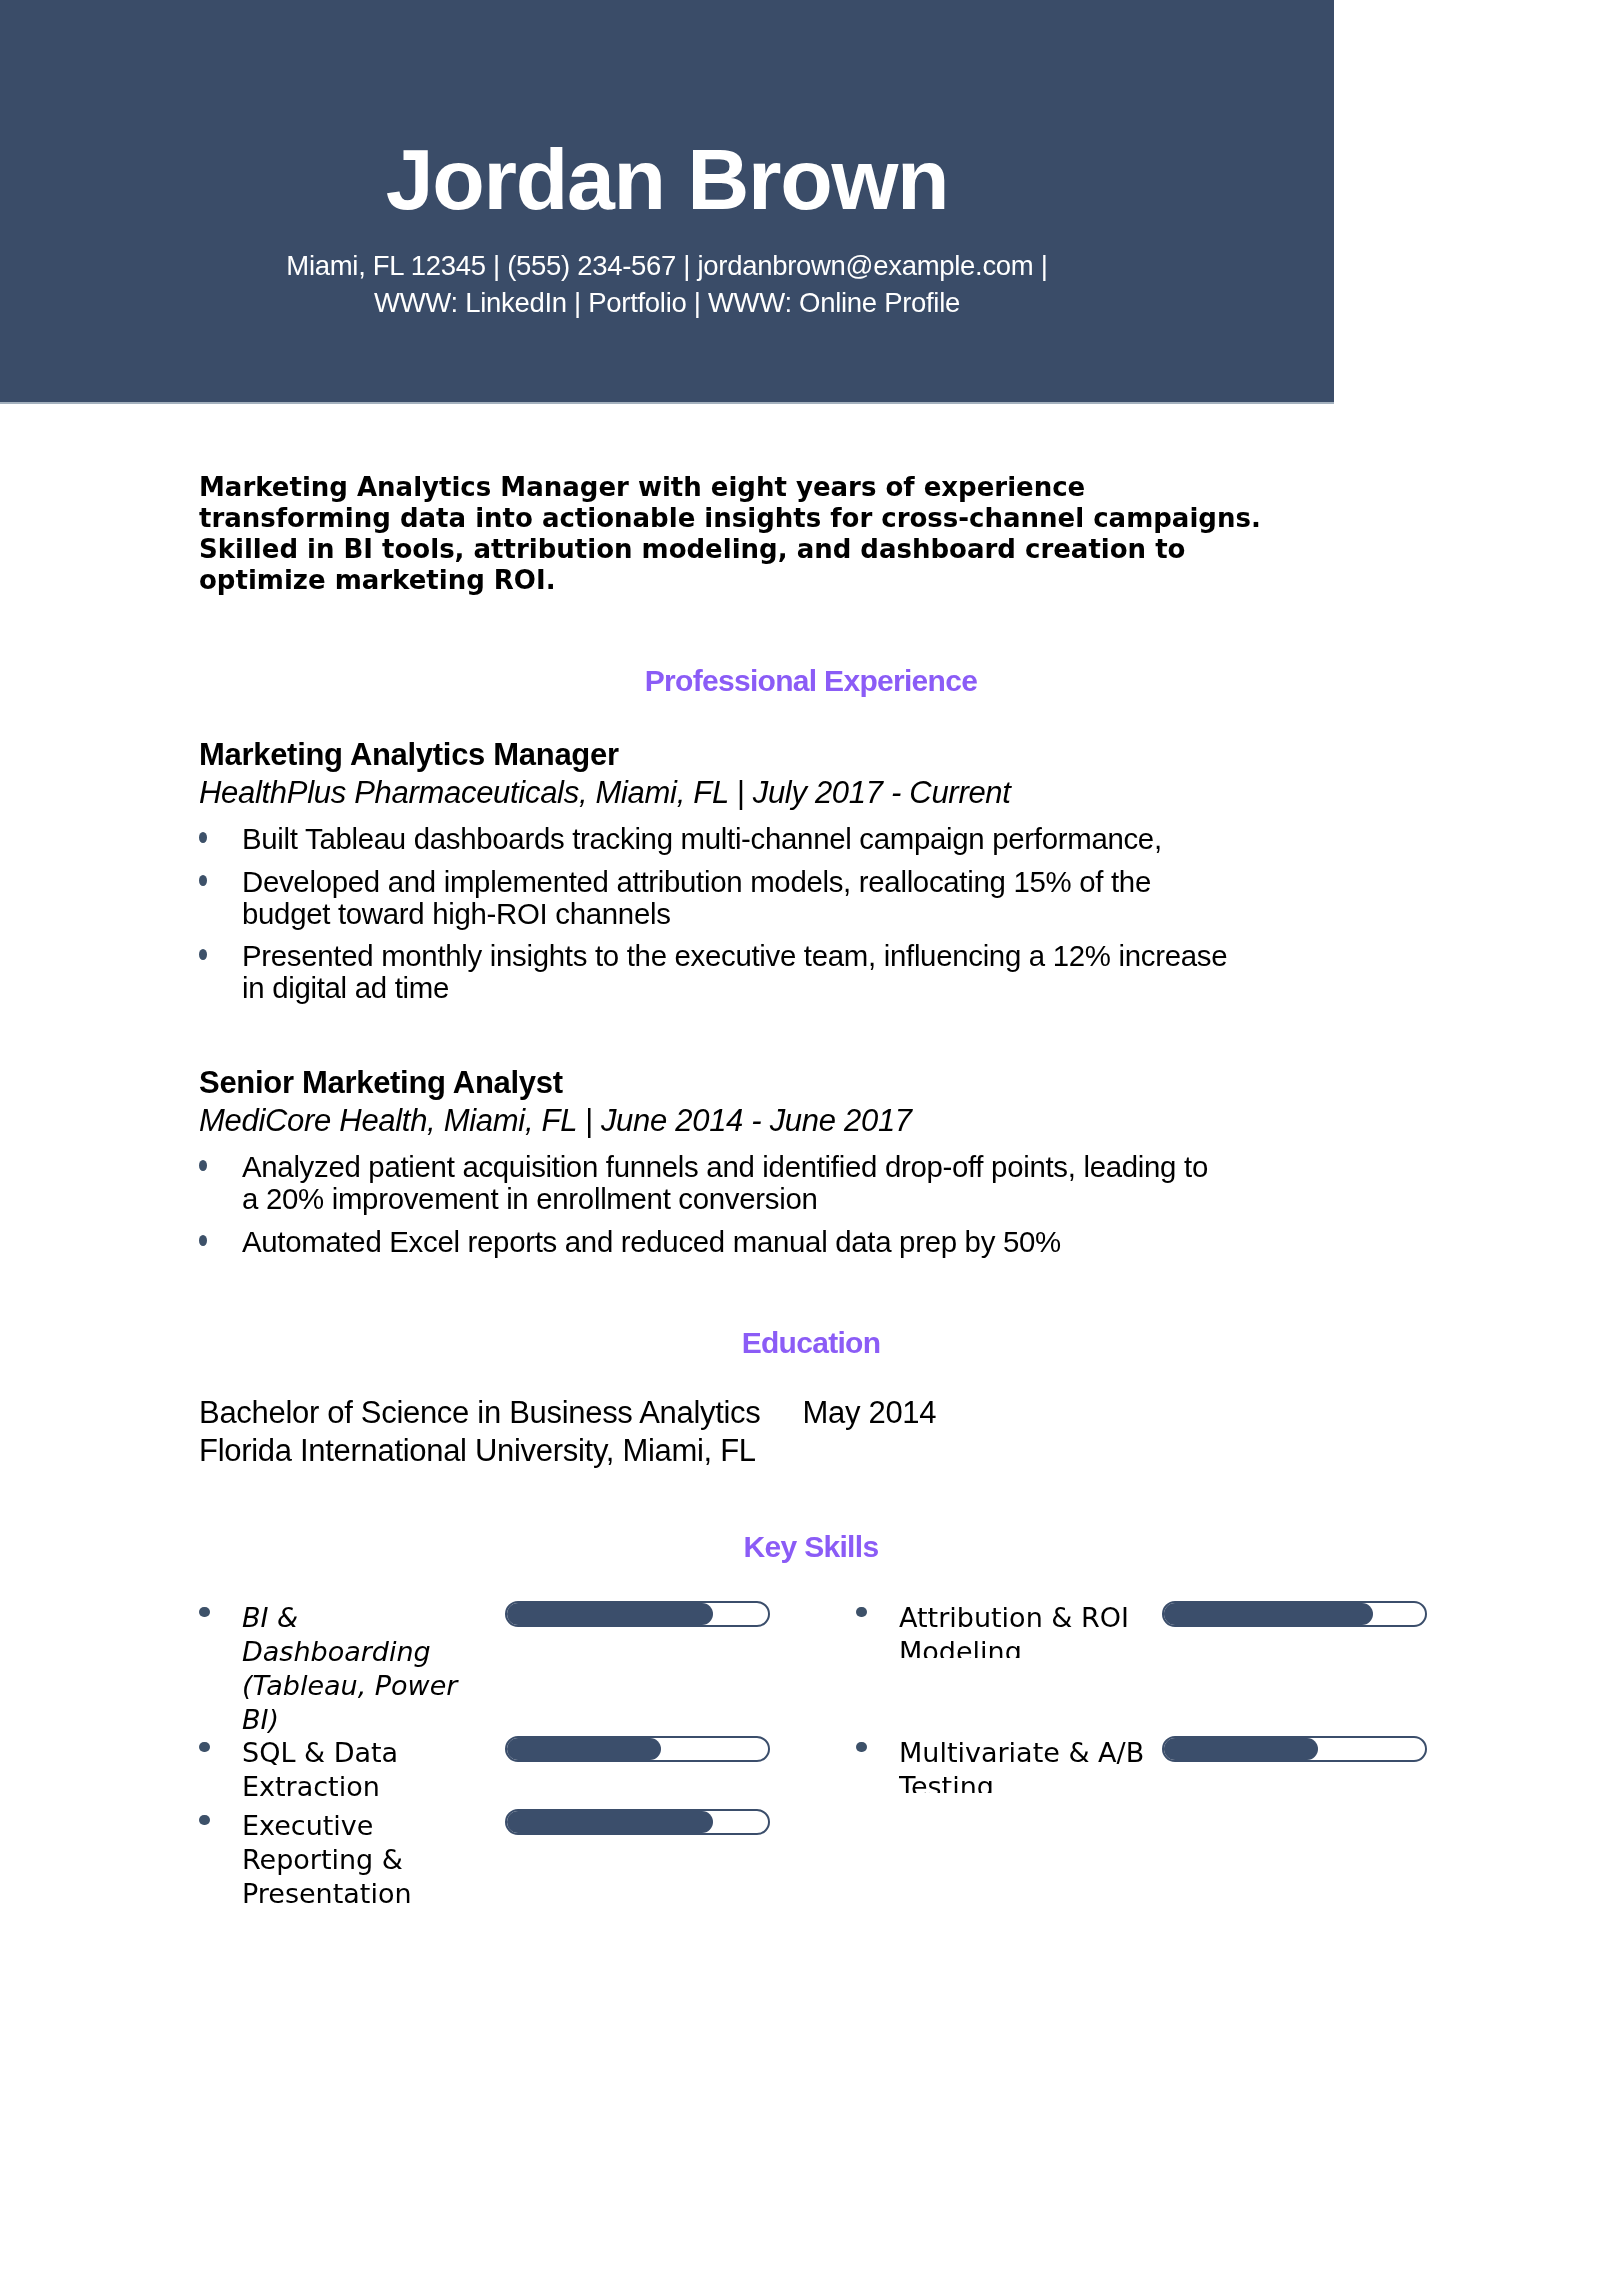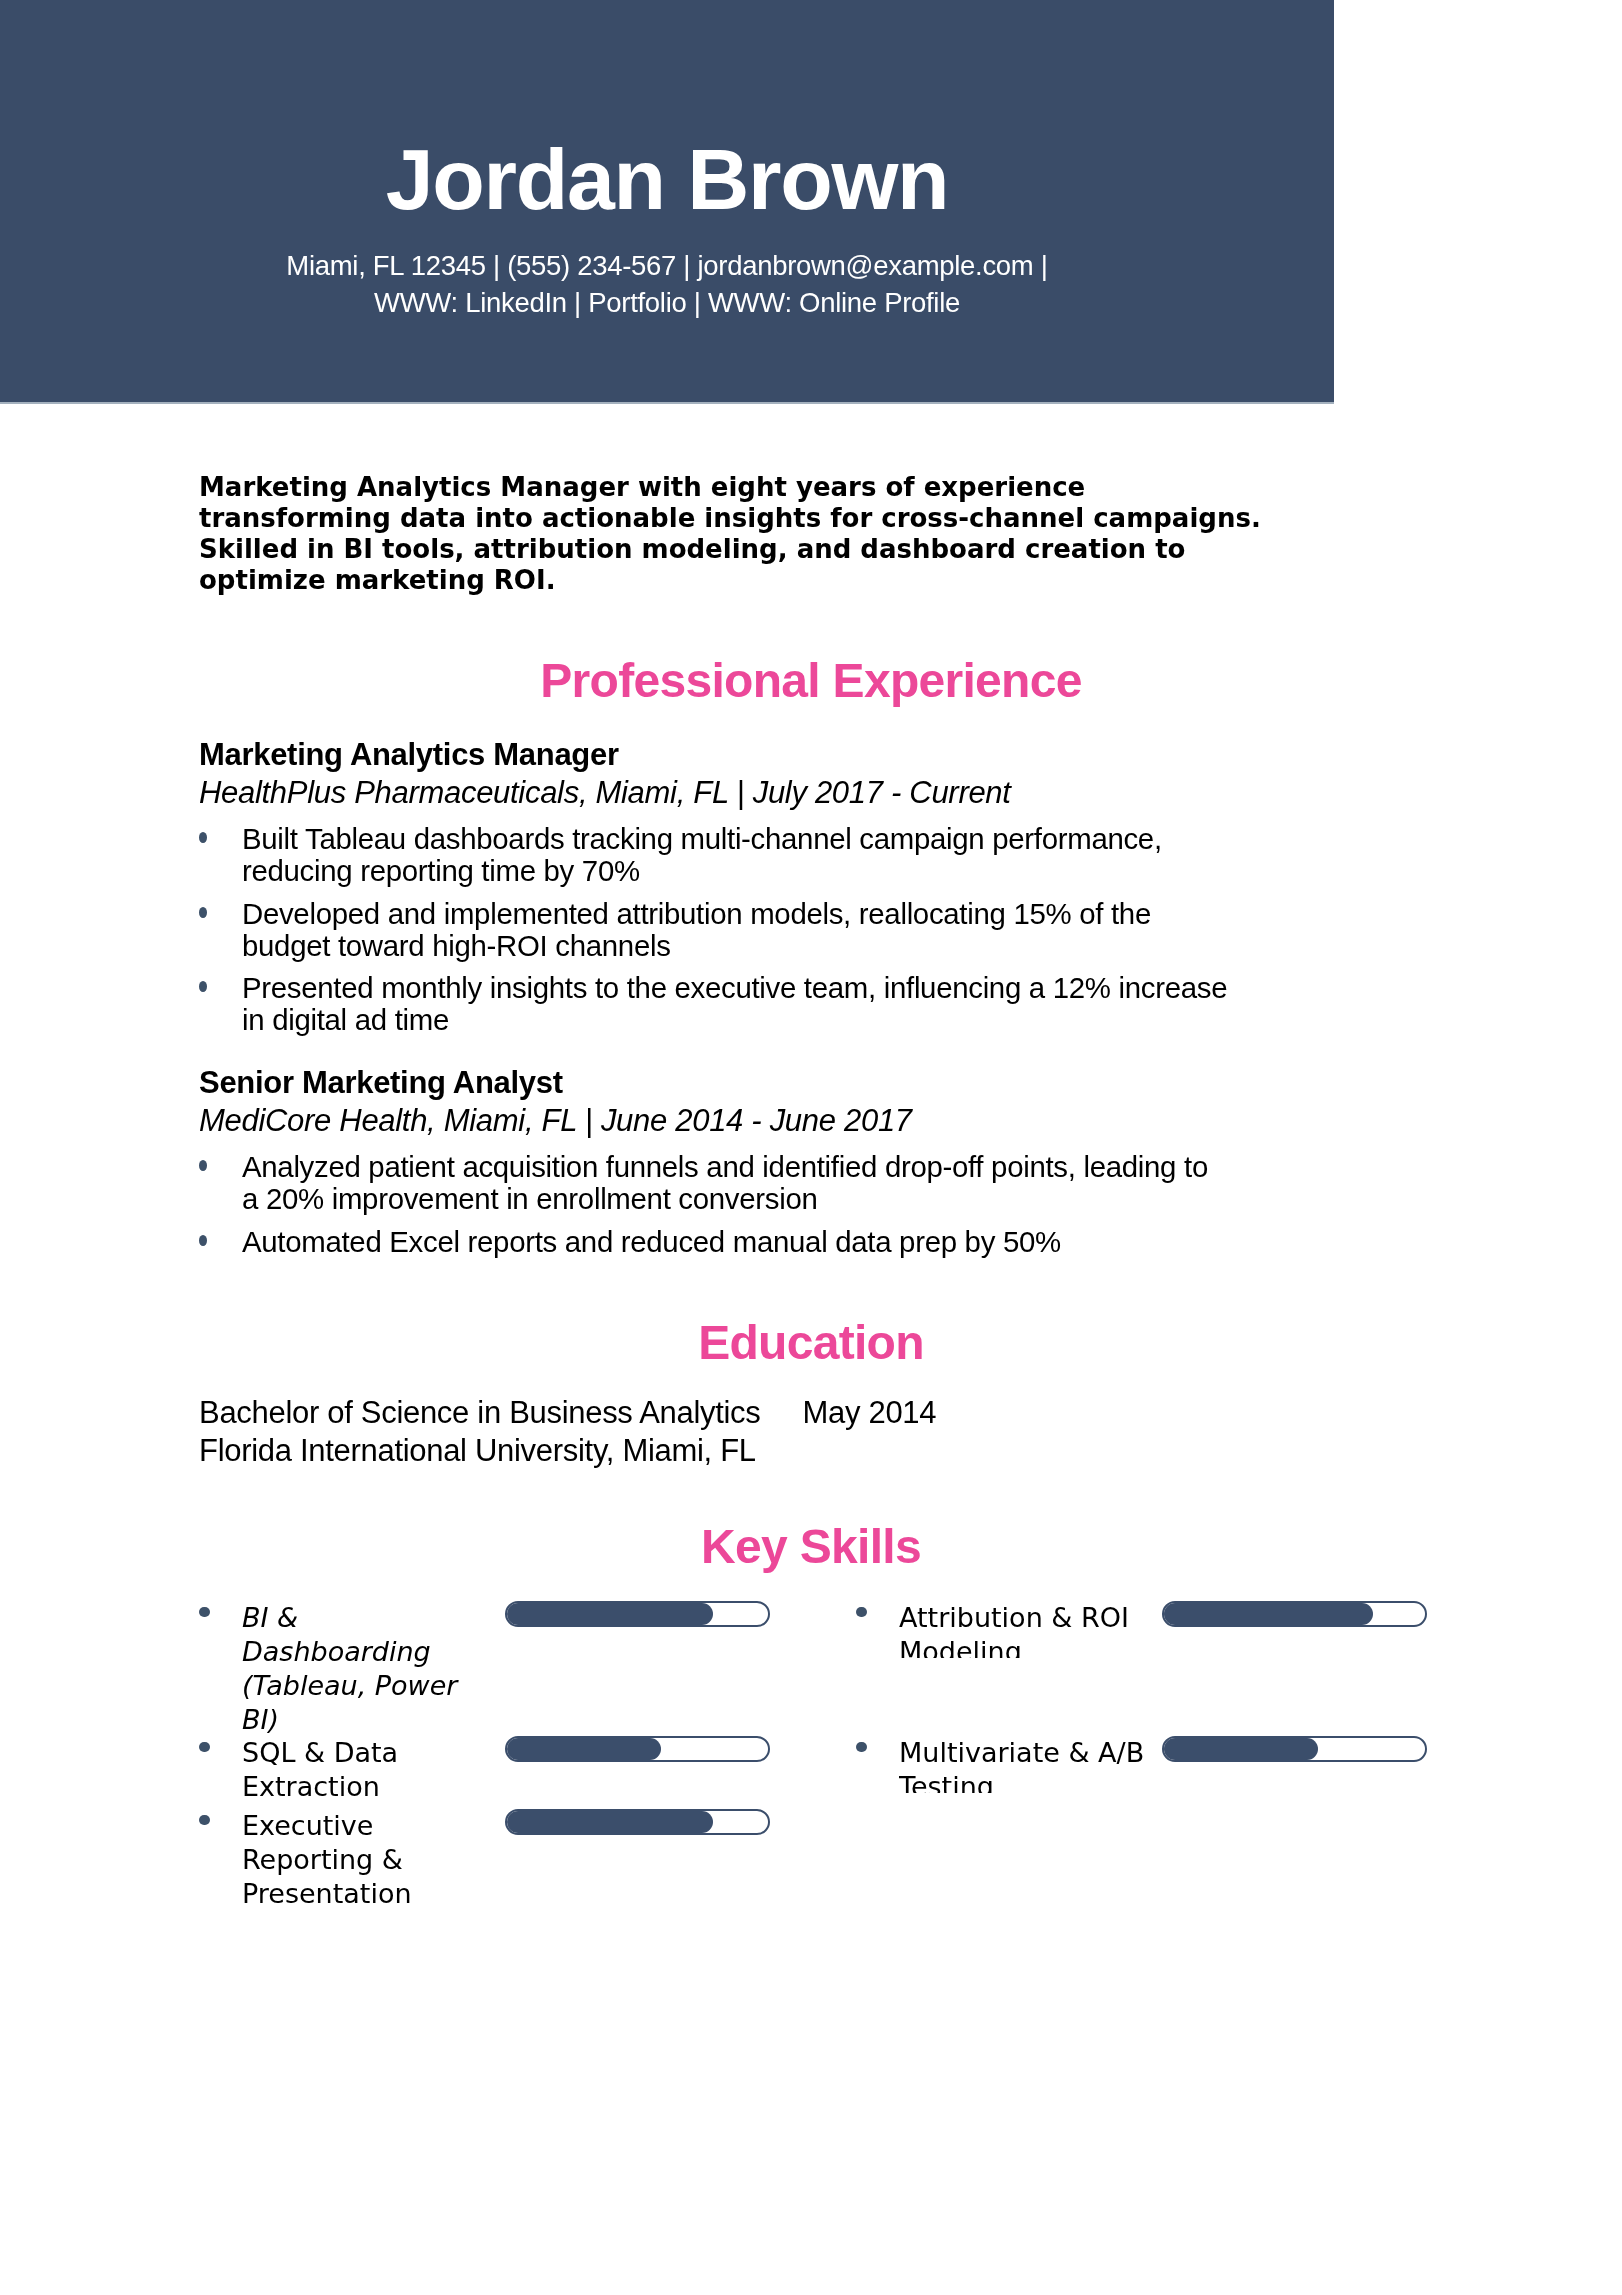--- a/index.html
+++ b/index.html
@@ -42,8 +42,8 @@
   .sec-h{
     position:absolute;left:0;right:0;margin:0;
     text-align:center;
-    font-size:48px;line-height:47px;font-weight:bold;
-    letter-spacing:-0.7px;color:#ec4899;
+    font-size:30px;line-height:47px;font-weight:bold;
+    letter-spacing:-0.7px;color:#8b5cf6;
   }
   .sec-h.exp{top:657px;}
   .sec-h.edu{top:1319px;}

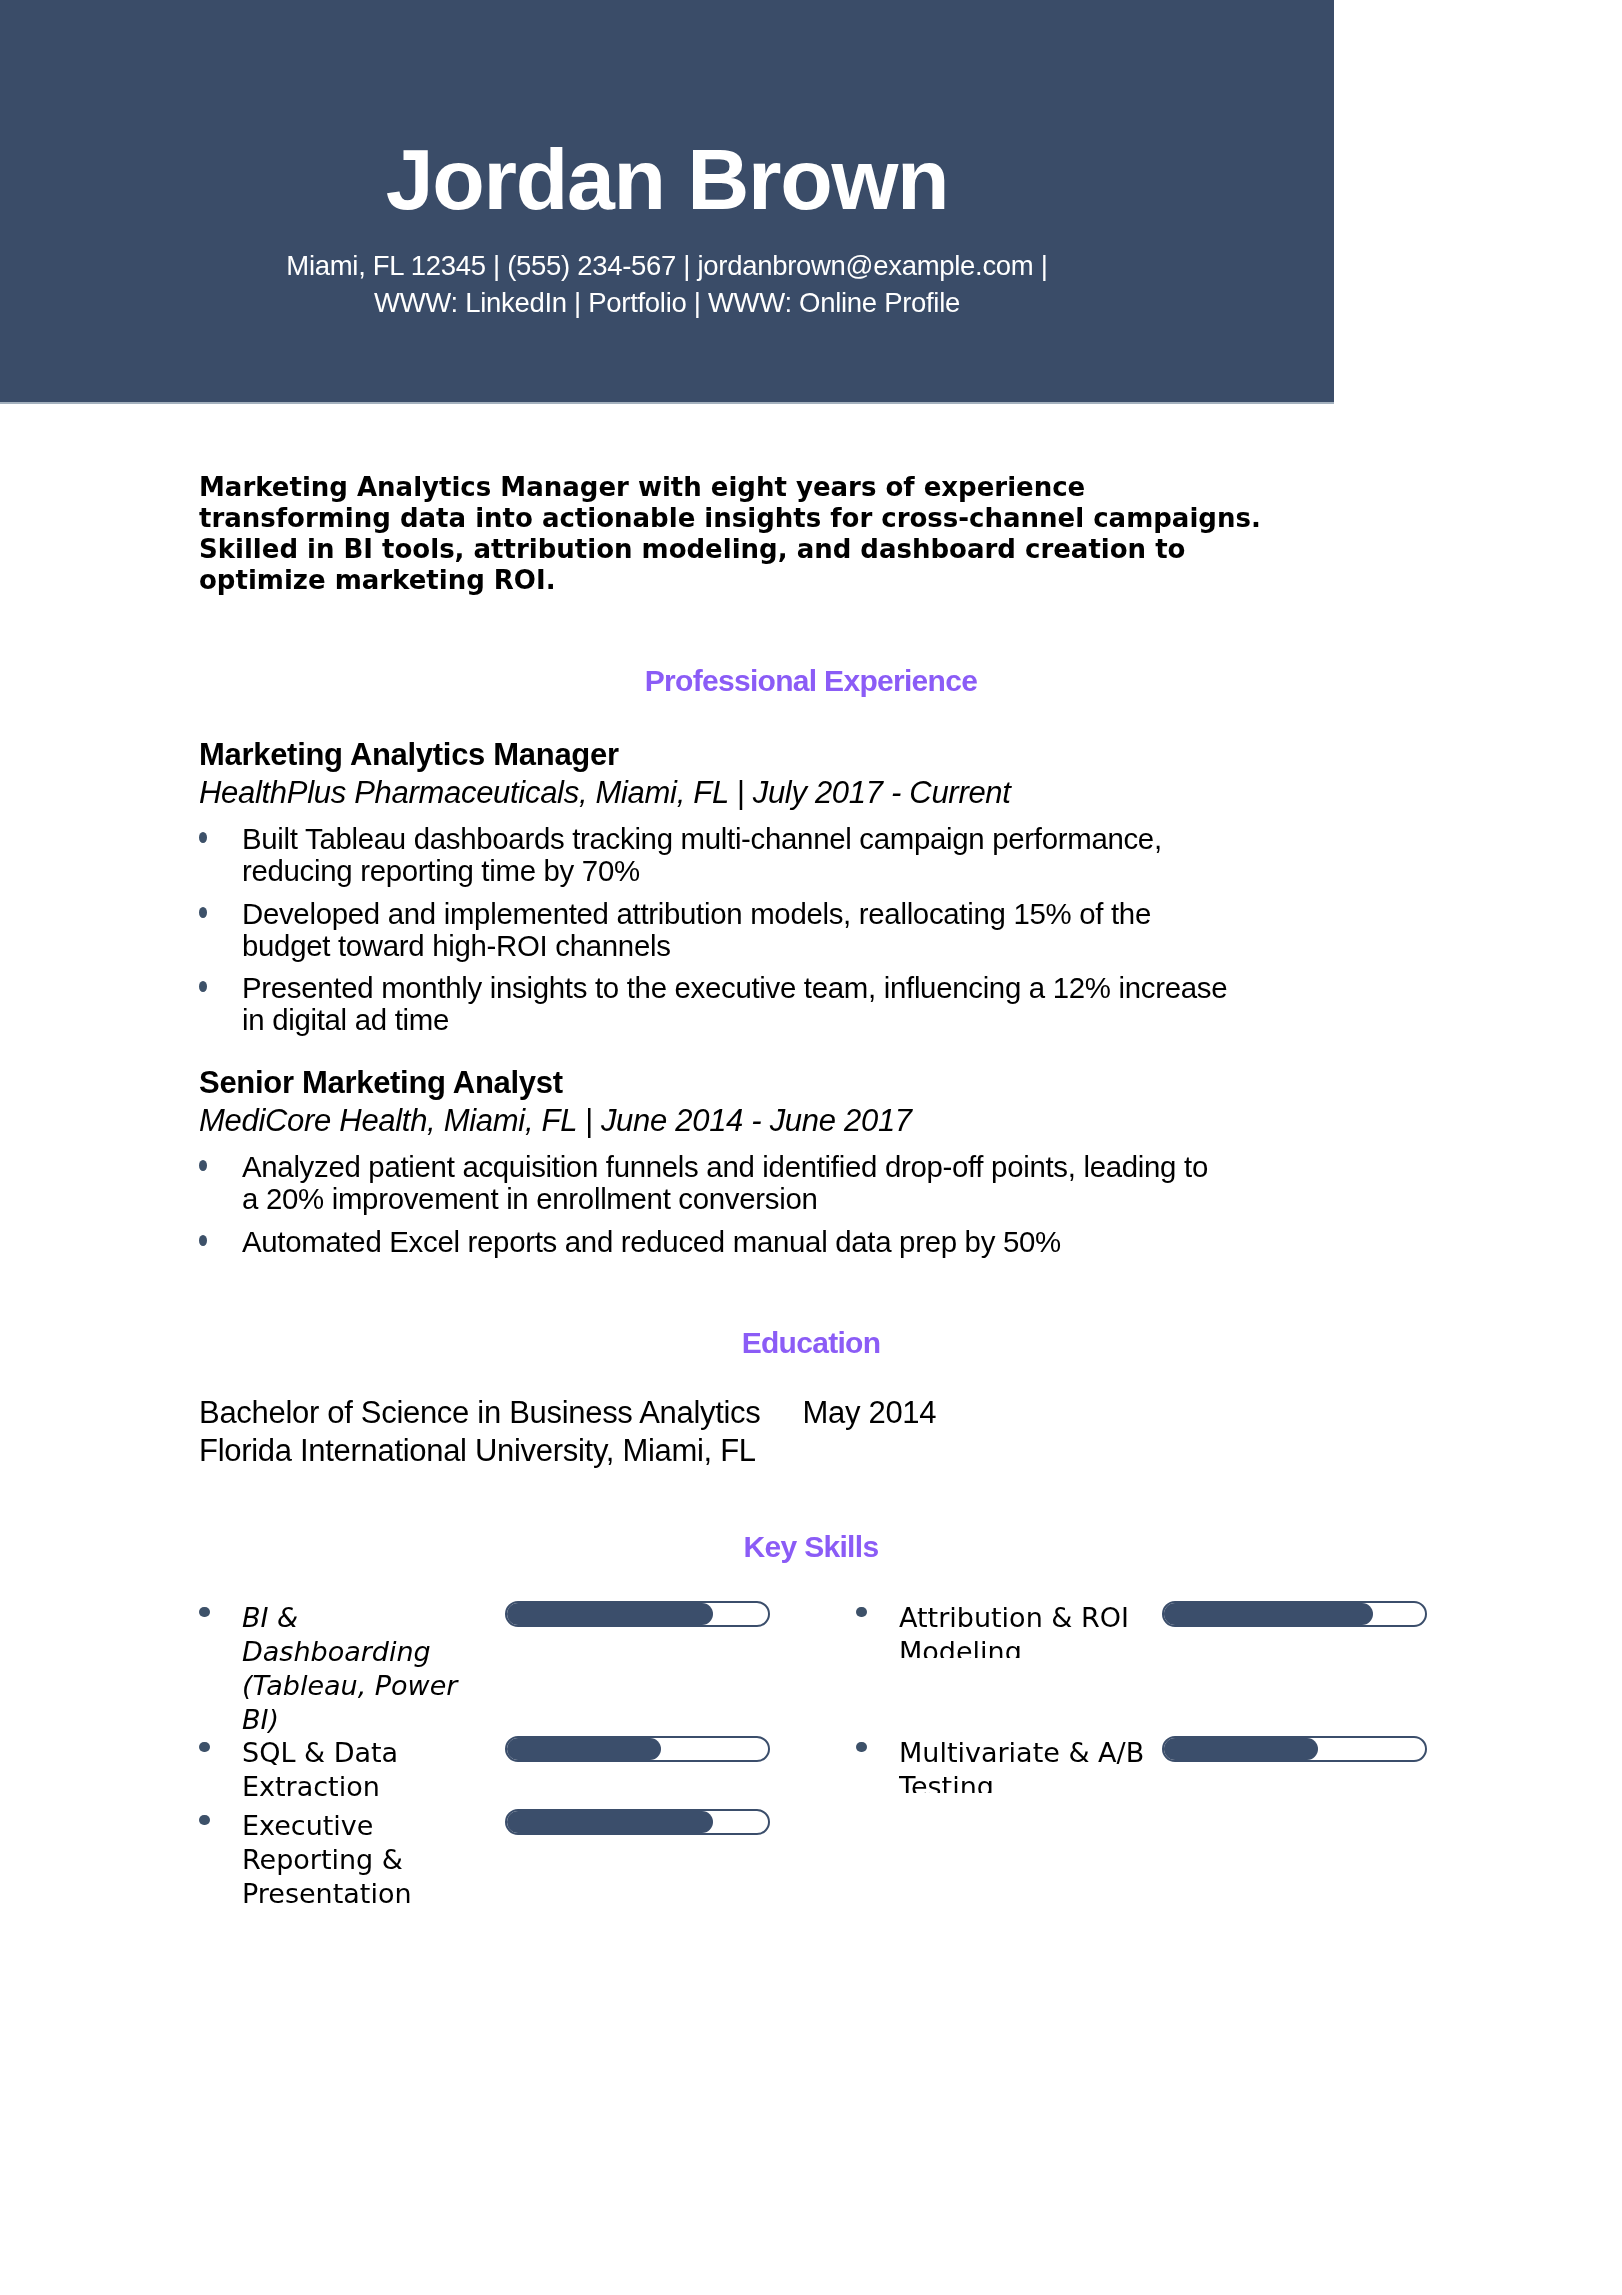--- a/index.html
+++ b/index.html
@@ -132,7 +132,6 @@
       <li>
         <span class="b-dot"></span>
         <div class="bl-line">Built Tableau dashboards tracking multi-channel campaign performance,</div>
-        <div class="bl-line">reducing reporting time by 70%</div>
       </li>
       <li>
         <span class="b-dot"></span>

